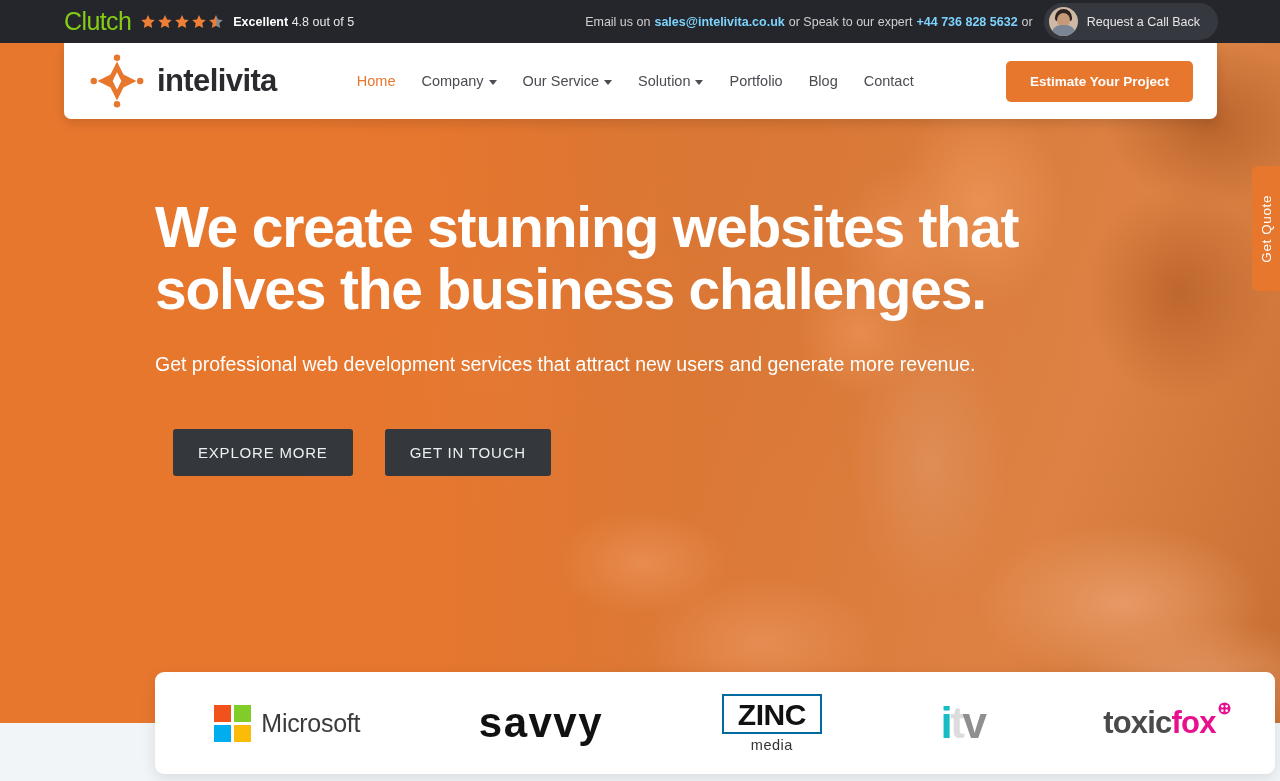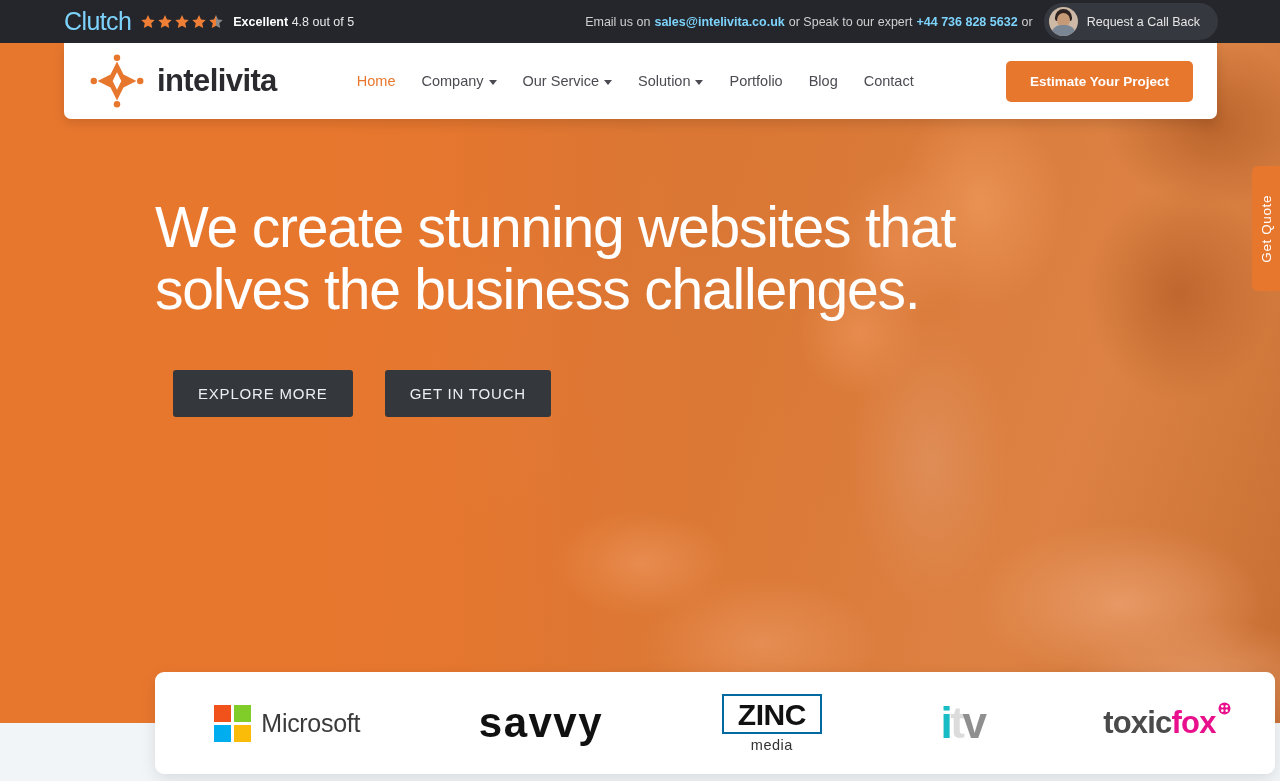--- a/index.html
+++ b/index.html
@@ -16,7 +16,7 @@
   }
   .clutch-group{ display:flex; align-items:center; margin-left:64px; }
   .clutch-word{
-    color:#7dd3fc; font-size:25px; font-weight:400; letter-spacing:-0.6px;
+    color:#84cc16; font-size:25px; font-weight:400; letter-spacing:-0.6px;
     position:relative; line-height:1;
   }
   .stars{ display:flex; align-items:center; margin-left:9px; gap:1px; }

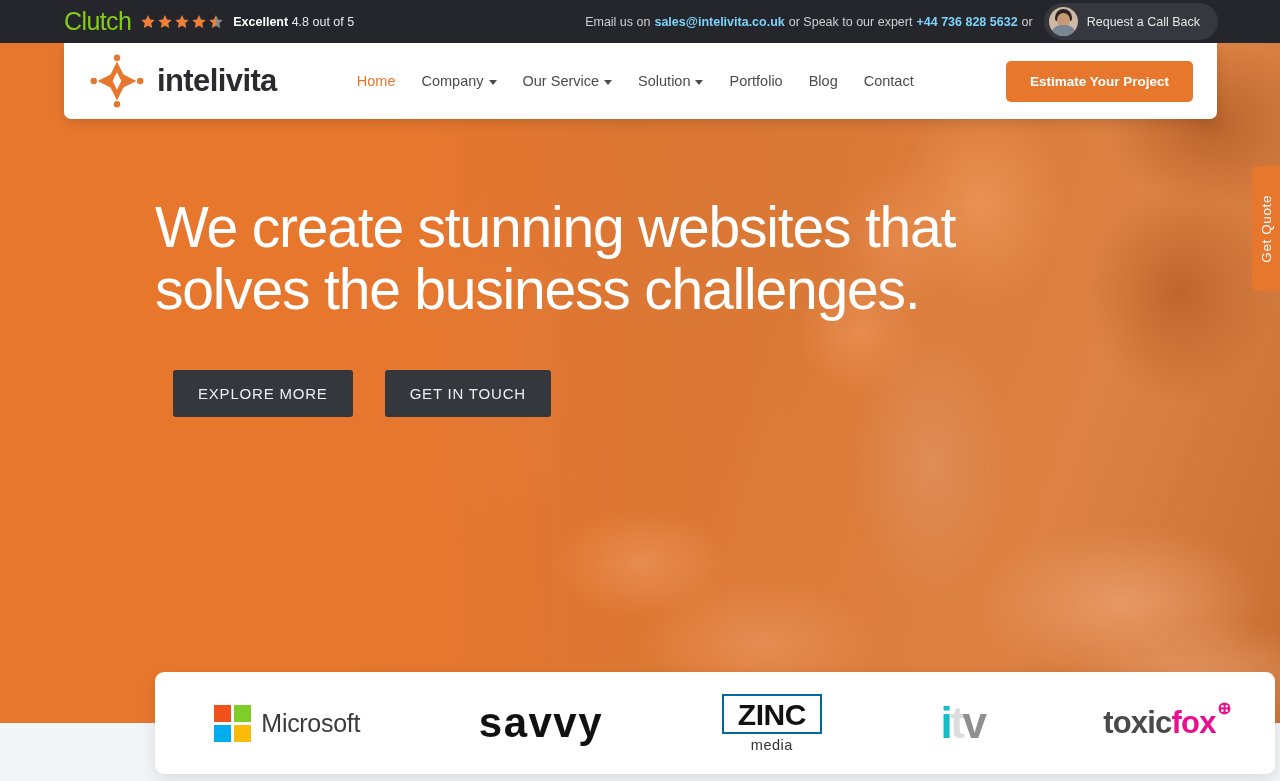--- a/index.html
+++ b/index.html
@@ -116,7 +116,7 @@
   
   .hero-content{ position:absolute; left:155px; top:196px; width:990px; z-index:10;}
   .hero-title{
-    color:#fff; font-size:57px; line-height:1.09; font-weight:400;
+    color:#fff; font-size:57px; line-height:1.09; font-weight:700;
     letter-spacing:-1.2px;
   }
   .hero-sub{

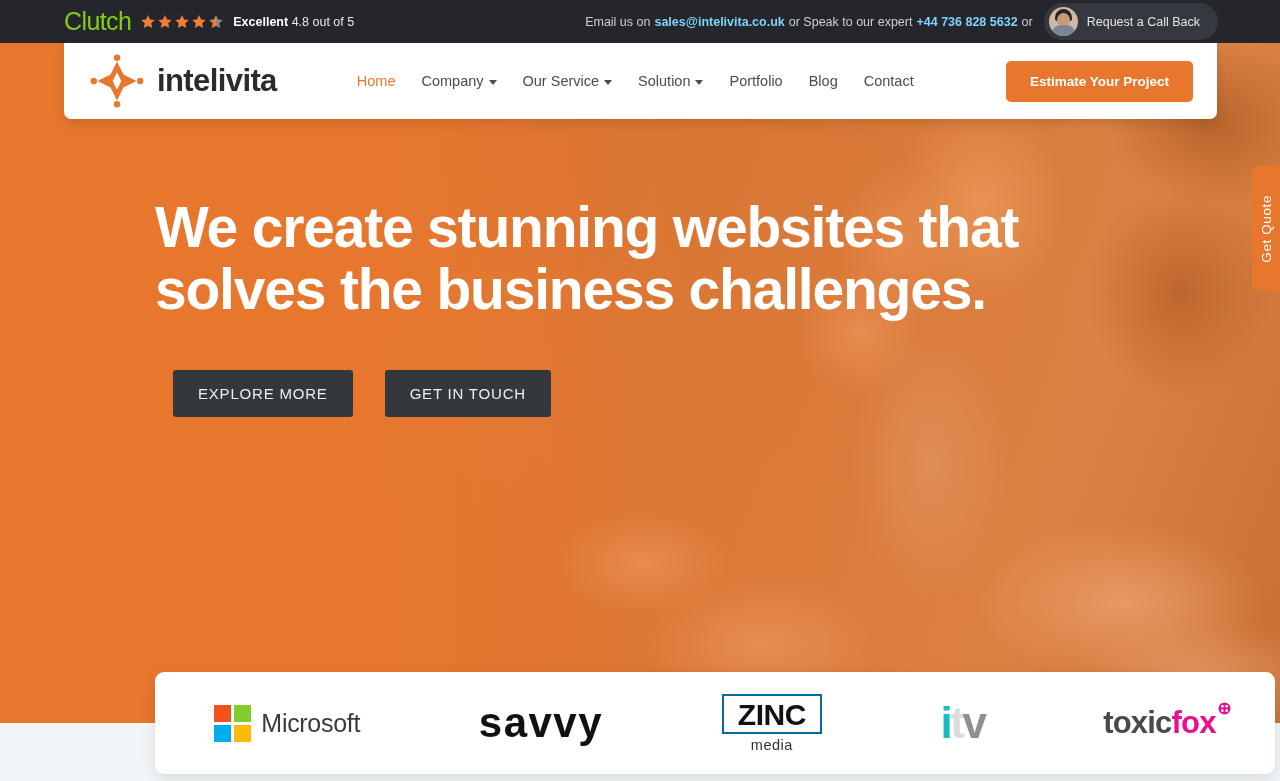--- a/index.html
+++ b/index.html
@@ -294,6 +294,7 @@
     <span>We create stunning websites that</span><br>
     <span>solves the business challenges.</span>
   </h1>
+  <p class="hero-sub">Get professional web development services that attract new users and generate more revenue.</p>
   <div class="hero-btns">
     <button class="hero-btn">EXPLORE MORE</button>
     <button class="hero-btn">GET IN TOUCH</button>

